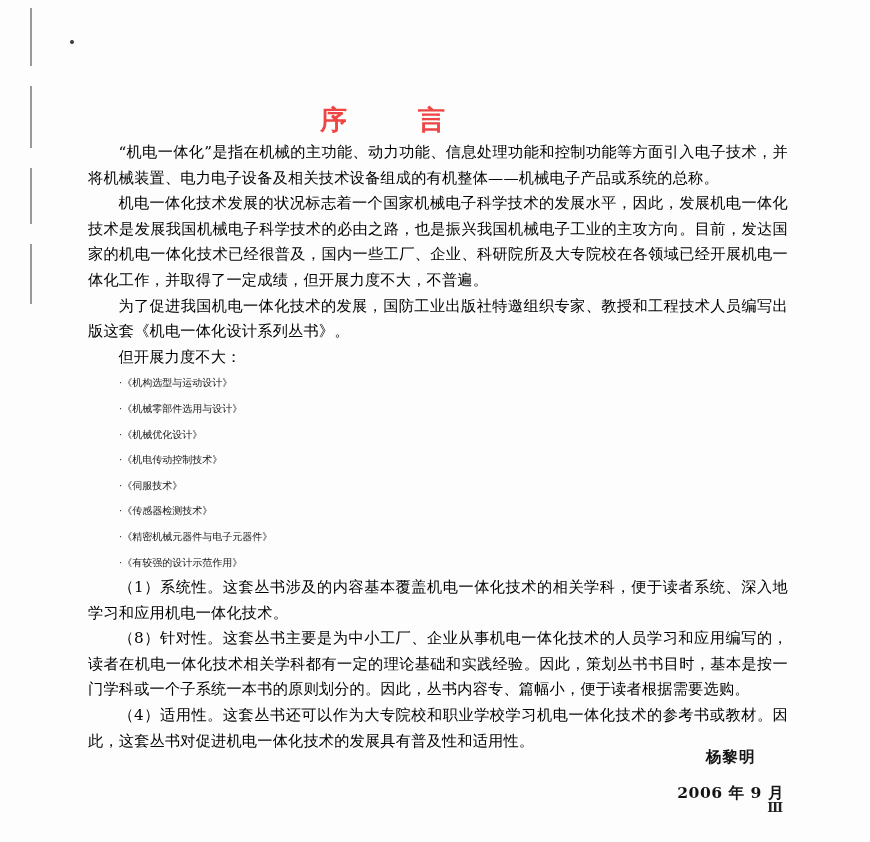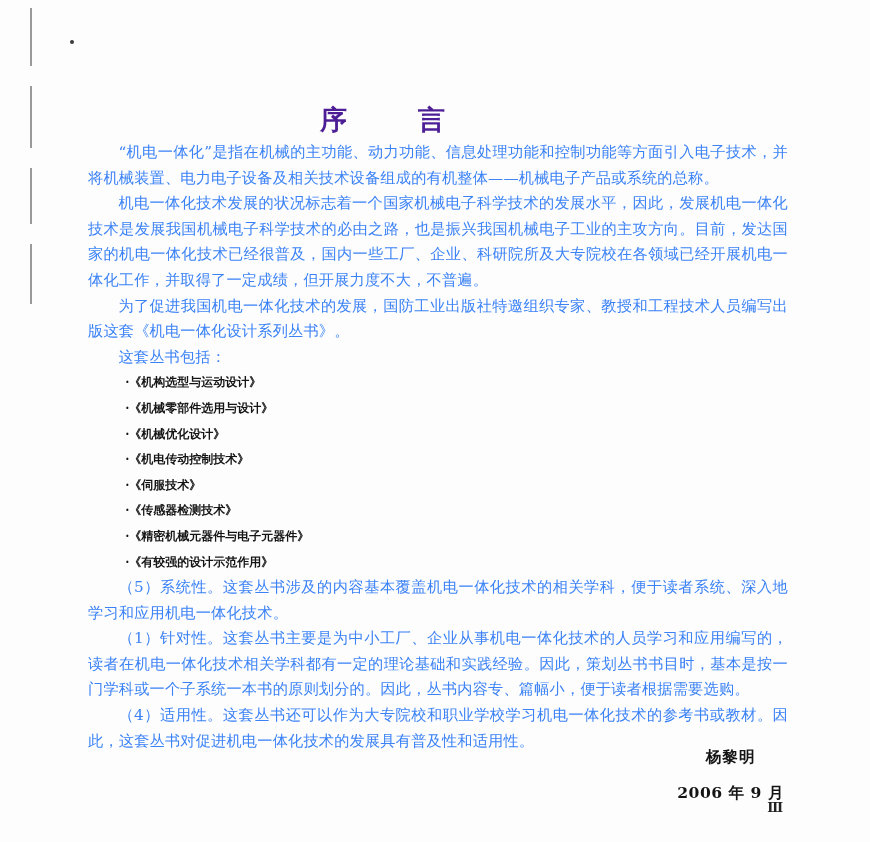--- a/index.html
+++ b/index.html
@@ -45,7 +45,7 @@
     letter-spacing: 22px;
     text-indent: 22px;
     font-family: "DejaVu Serif", "Liberation Serif", serif;
-    color: #4c1d95;
+    color: #ef4444;
   }
   .body-block {
     position: absolute;

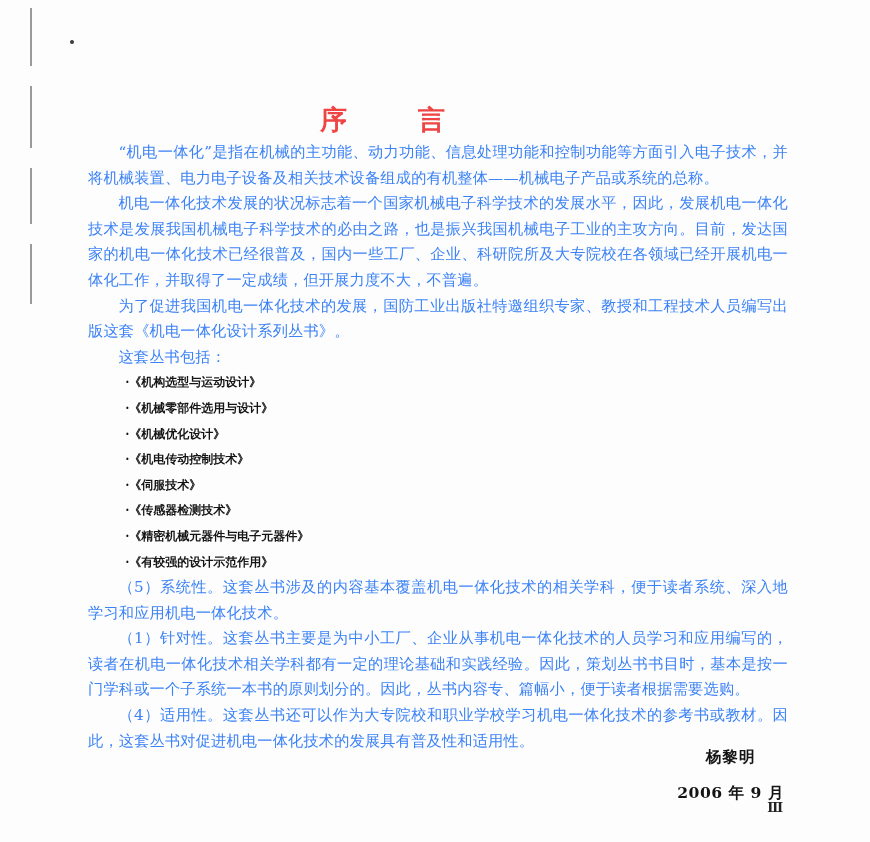--- a/index.html
+++ b/index.html
@@ -60,7 +60,7 @@
     text-align: justify;
     text-justify: inter-ideograph;
     letter-spacing: 0.2px;
-    color: #3b82f6;
+    color: #000000;
   }
   p.indent2 {
     text-indent: 2em;

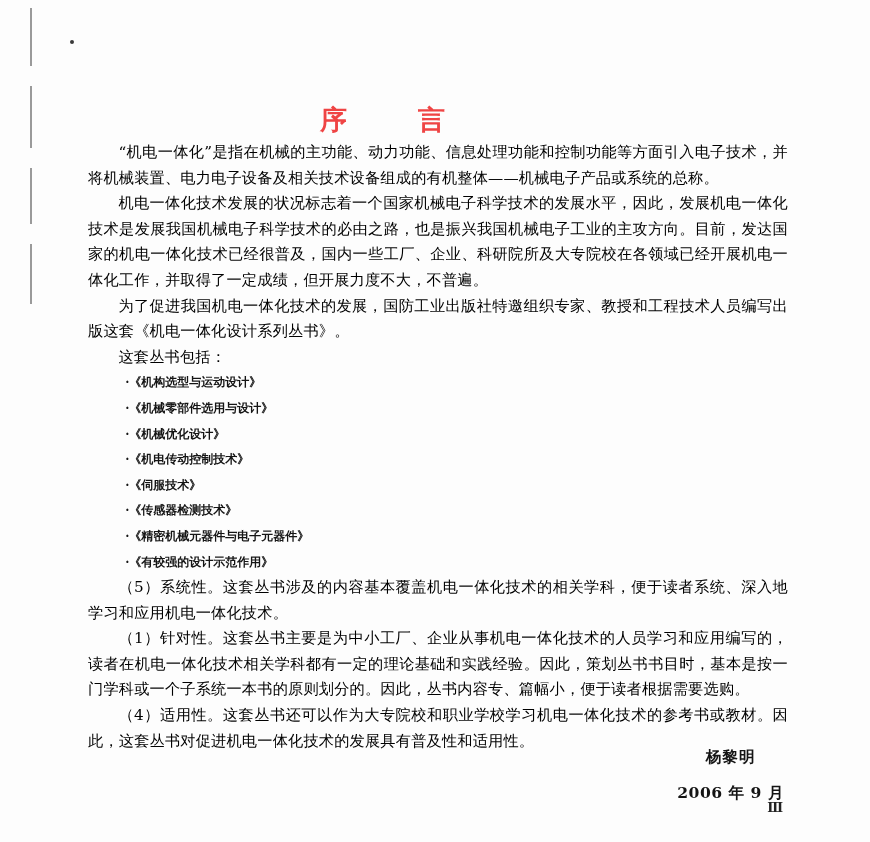--- a/index.html
+++ b/index.html
@@ -125,7 +125,7 @@
     <p class="para indent2">“机电一体化”是指在机械的主功能、动力功能、信息处理功能和控制功能等方面引入电子技术，并将机械装置、电力电子设备及相关技术设备组成的有机整体——机械电子产品或系统的总称。</p>
     <p class="para indent2">机电一体化技术发展的状况标志着一个国家机械电子科学技术的发展水平，因此，发展机电一体化技术是发展我国机械电子科学技术的必由之路，也是振兴我国机械电子工业的主攻方向。目前，发达国家的机电一体化技术已经很普及，国内一些工厂、企业、科研院所及大专院校在各领域已经开展机电一体化工作，并取得了一定成绩，但开展力度不大，不普遍。</p>
     <p class="para indent2">为了促进我国机电一体化技术的发展，国防工业出版社特邀组织专家、教授和工程技术人员编写出版这套《机电一体化设计系列丛书》。</p>
-    <p class="para indent2">这套丛书包括：</p>
+    <p class="para indent2">但开展力度不大：</p>
 
     <ul class="booklist">
       <li>·《机构选型与运动设计》</li>

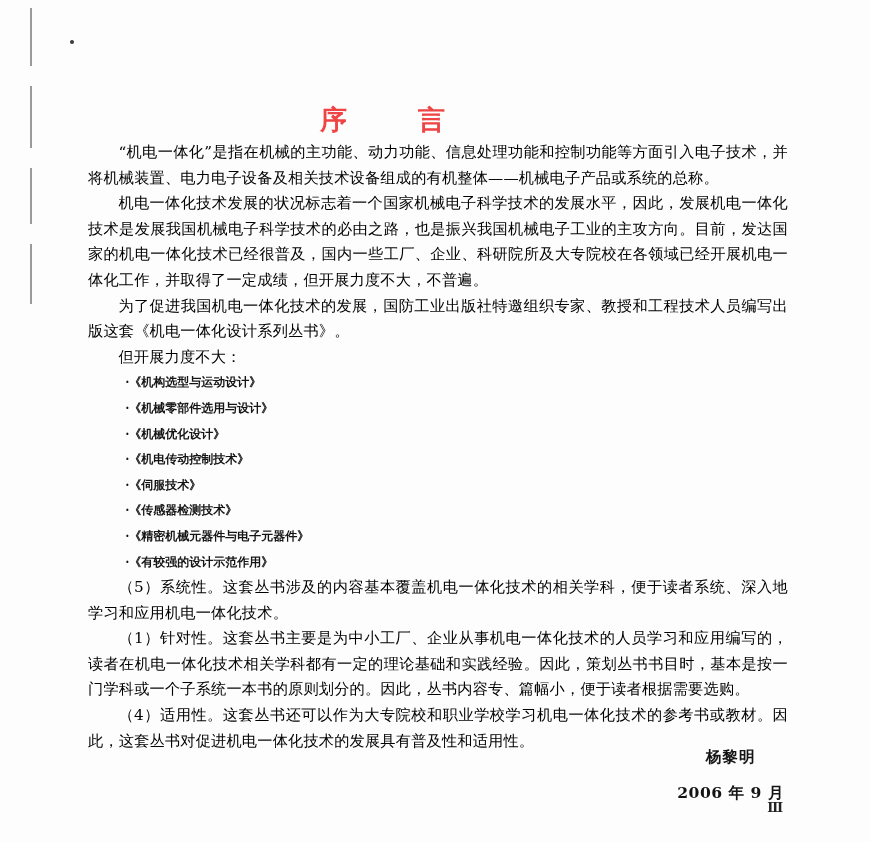--- a/index.html
+++ b/index.html
@@ -71,11 +71,11 @@
     padding: 0;
   }
   ul.booklist li {
-    font-size: 12px;
+    font-size: 10px;
     line-height: 25.6px;
     padding-left: 3.1em;
     color: #151515;
-    font-weight: bold;
+    font-weight: normal;
   }
   .sign {
     position: absolute;

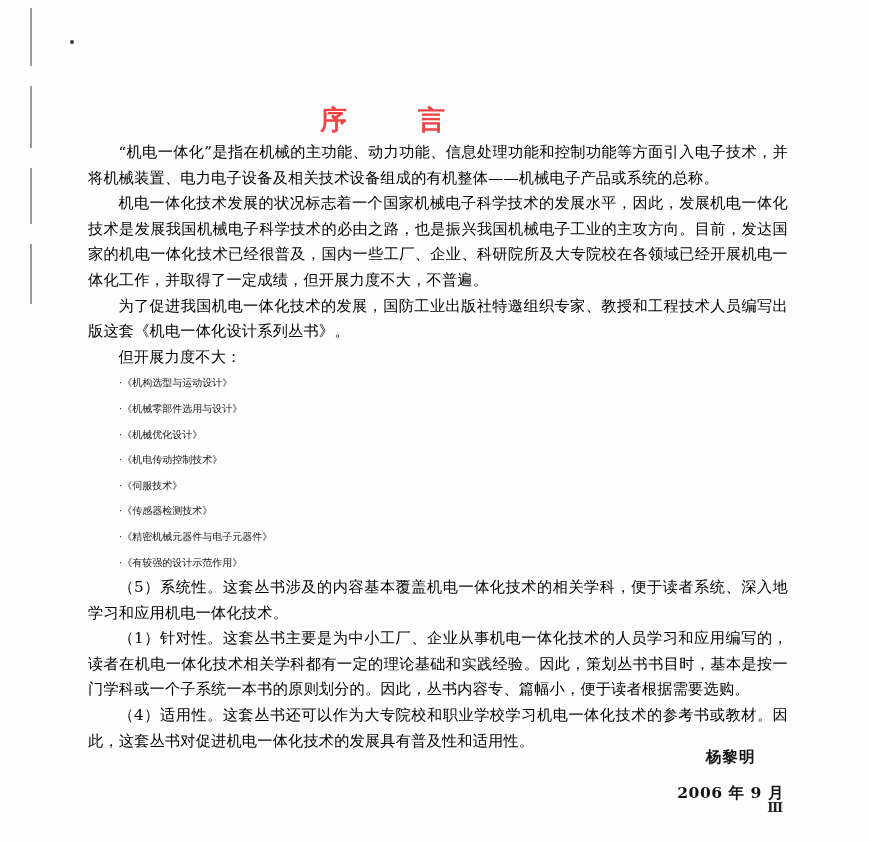--- a/index.html
+++ b/index.html
@@ -138,7 +138,7 @@
       <li>·《有较强的设计示范作用》</li>
     </ul>
 
-    <p class="para indent2">（5）系统性。这套丛书涉及的内容基本覆盖机电一体化技术的相关学科，便于读者系统、深入地学习和应用机电一体化技术。</p>
+    <p class="para indent2">（1）系统性。这套丛书涉及的内容基本覆盖机电一体化技术的相关学科，便于读者系统、深入地学习和应用机电一体化技术。</p>
     <p class="para indent2">（1）针对性。这套丛书主要是为中小工厂、企业从事机电一体化技术的人员学习和应用编写的，读者在机电一体化技术相关学科都有一定的理论基础和实践经验。因此，策划丛书书目时，基本是按一门学科或一个子系统一本书的原则划分的。因此，丛书内容专、篇幅小，便于读者根据需要选购。</p>
     <p class="para indent2">（4）适用性。这套丛书还可以作为大专院校和职业学校学习机电一体化技术的参考书或教材。因此，这套丛书对促进机电一体化技术的发展具有普及性和适用性。</p>
 

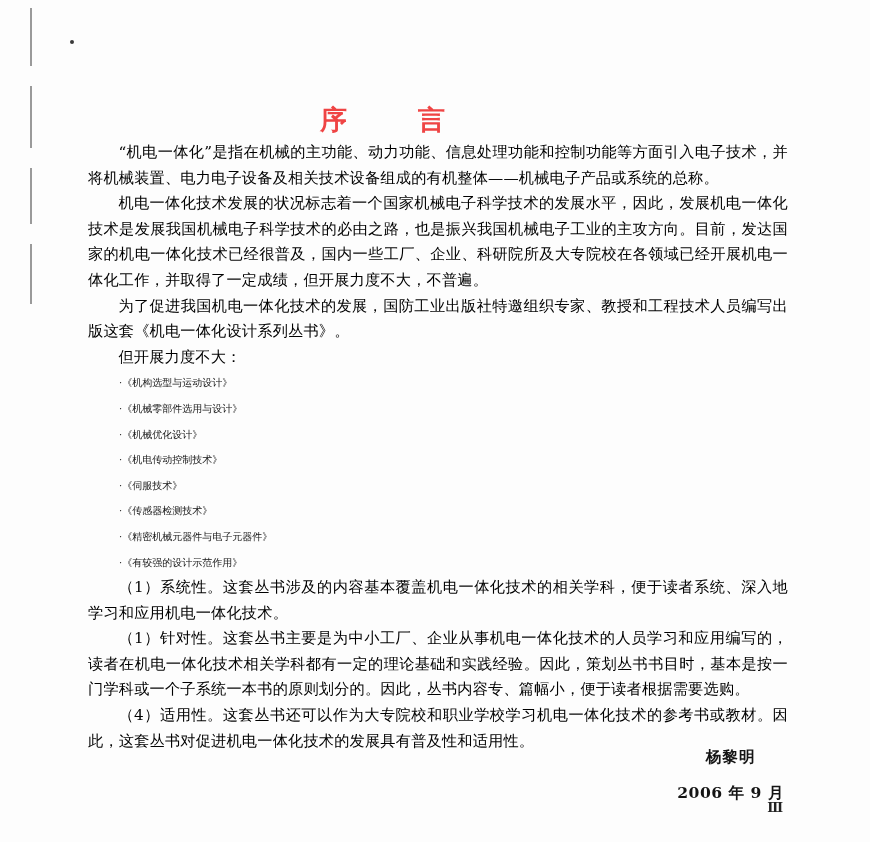--- a/index.html
+++ b/index.html
@@ -139,7 +139,7 @@
     </ul>
 
     <p class="para indent2">（1）系统性。这套丛书涉及的内容基本覆盖机电一体化技术的相关学科，便于读者系统、深入地学习和应用机电一体化技术。</p>
-    <p class="para indent2">（1）针对性。这套丛书主要是为中小工厂、企业从事机电一体化技术的人员学习和应用编写的，读者在机电一体化技术相关学科都有一定的理论基础和实践经验。因此，策划丛书书目时，基本是按一门学科或一个子系统一本书的原则划分的。因此，丛书内容专、篇幅小，便于读者根据需要选购。</p>
+    <p class="para indent2">（8）针对性。这套丛书主要是为中小工厂、企业从事机电一体化技术的人员学习和应用编写的，读者在机电一体化技术相关学科都有一定的理论基础和实践经验。因此，策划丛书书目时，基本是按一门学科或一个子系统一本书的原则划分的。因此，丛书内容专、篇幅小，便于读者根据需要选购。</p>
     <p class="para indent2">（4）适用性。这套丛书还可以作为大专院校和职业学校学习机电一体化技术的参考书或教材。因此，这套丛书对促进机电一体化技术的发展具有普及性和适用性。</p>
 
   </div>

